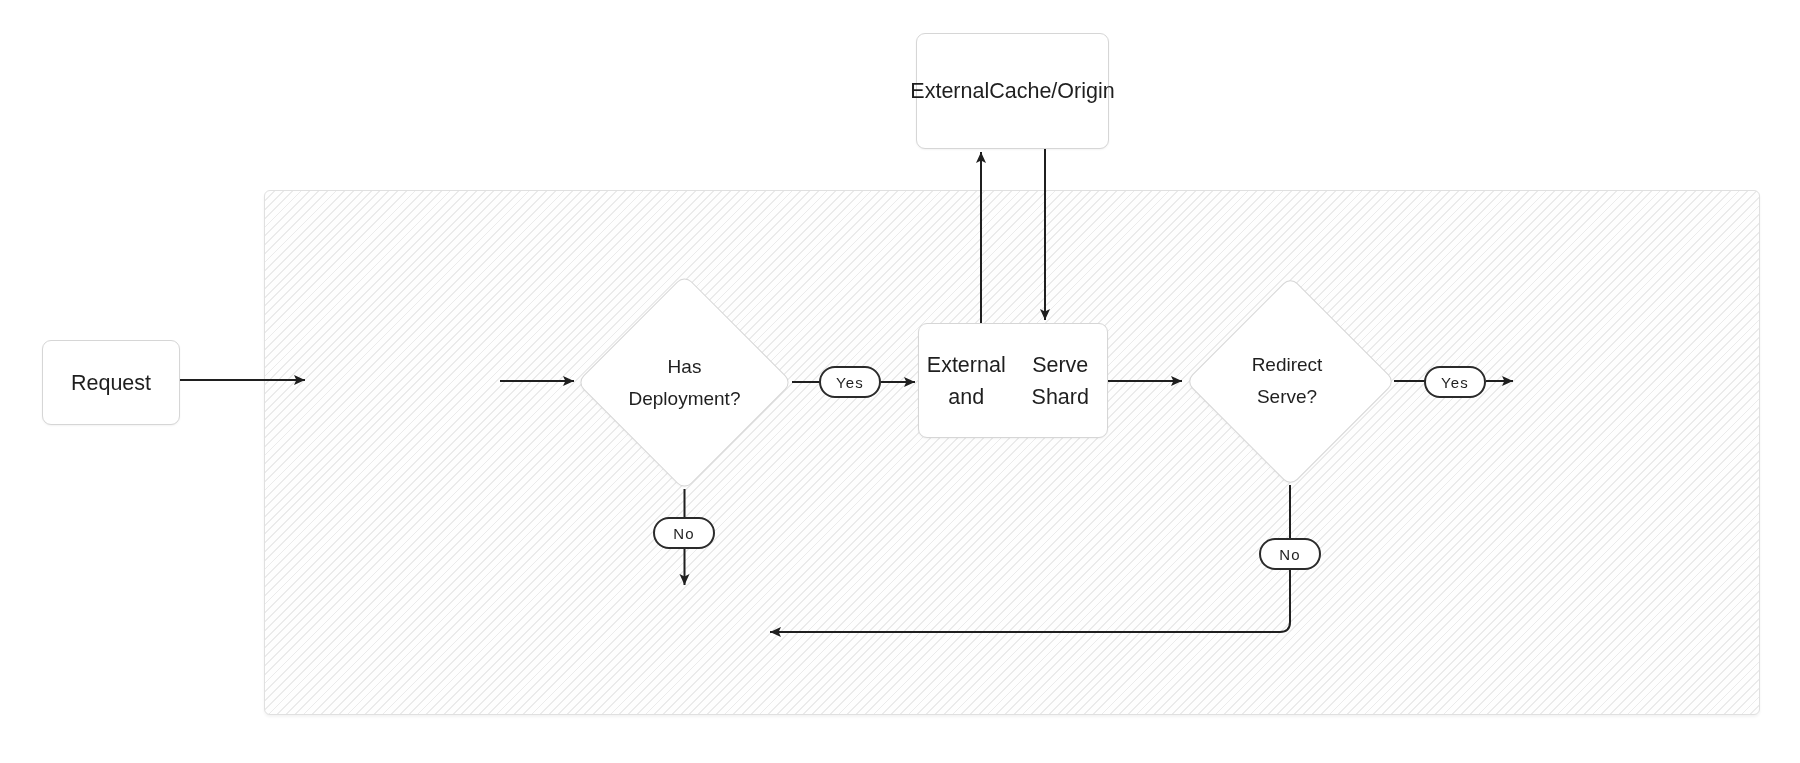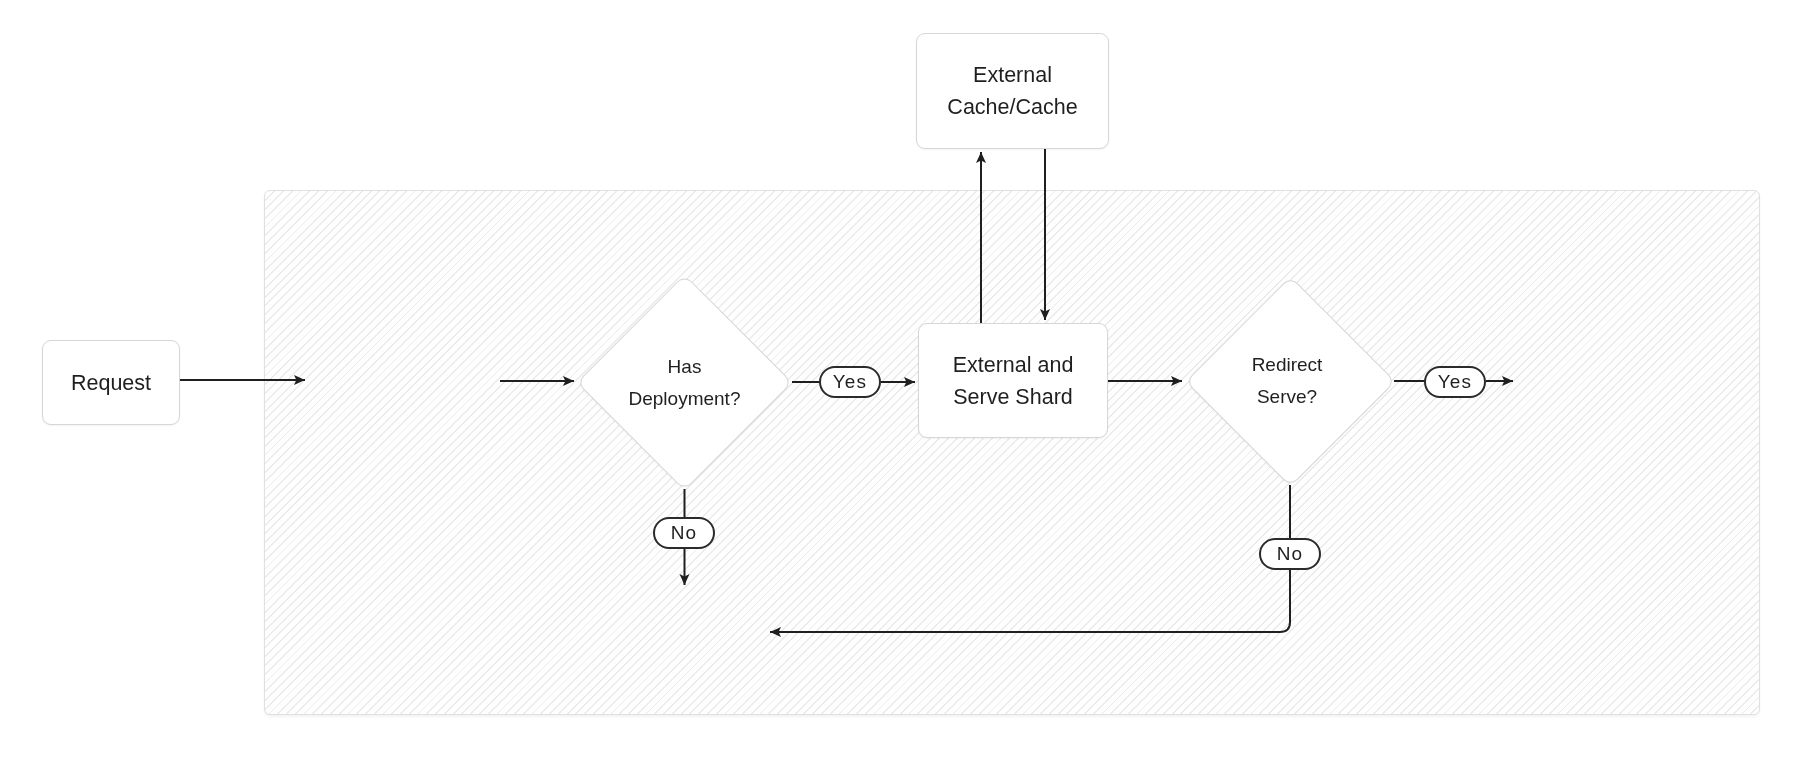--- a/index.html
+++ b/index.html
@@ -17,7 +17,7 @@
   svg.edges{position:absolute;left:0;top:0;width:1800px;height:763px;}
   .node{
     position:absolute;background:#ffffff;border:1.5px solid #d6d6d6;border-radius:9px;
-    display:flex;flex-direction:column;align-items:center;justify-content:center;
+    display:flex;flex-direction:row;align-items:center;justify-content:center;
     font-size:21.5px;line-height:32px;text-align:center;
     box-shadow:0 1px 2px rgba(0,0,0,0.05);
   }

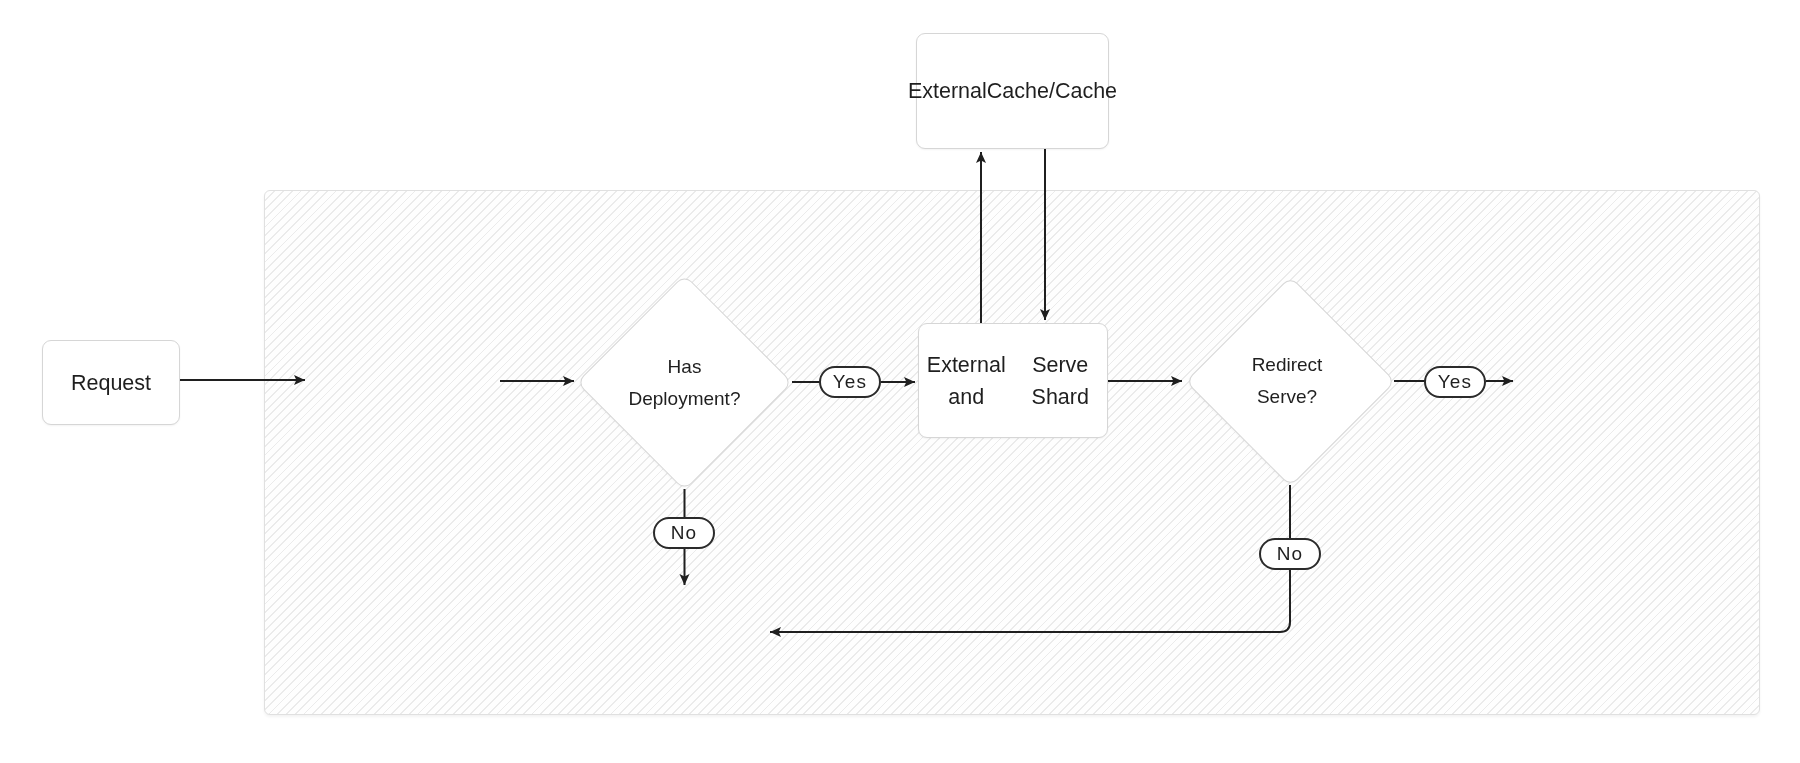--- a/index.html
+++ b/index.html
@@ -90,7 +90,7 @@
 
   <div class="node" id="n-external">
     <span>External</span>
-    <span>Cache/Cache</span>
+    <span>Cache/Origin</span>
   </div>
 
   <div class="node" id="n-determine">

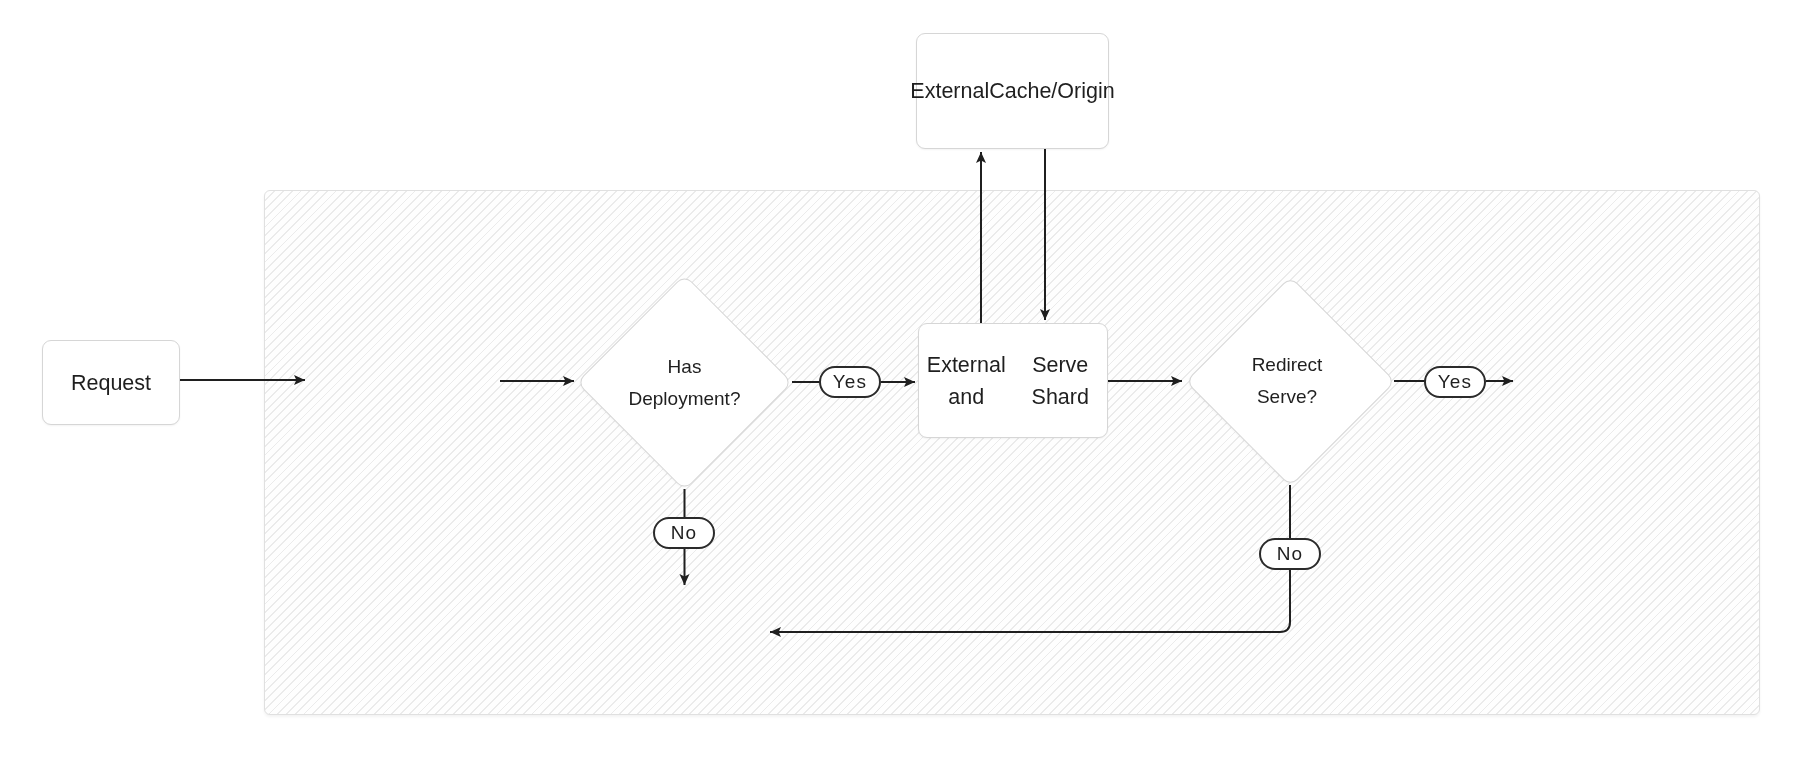--- a/index.html
+++ b/index.html
@@ -32,7 +32,7 @@
   .pill{
     position:absolute;background:#ffffff;border:2px solid #2b2b2b;border-radius:17px;
     display:flex;align-items:center;justify-content:center;
-    font-size:19px;letter-spacing:1.2px;
+    font-size:15px;letter-spacing:1.2px;
   }
   
   #n-request{left:42px;top:340px;width:138px;height:85px;}

